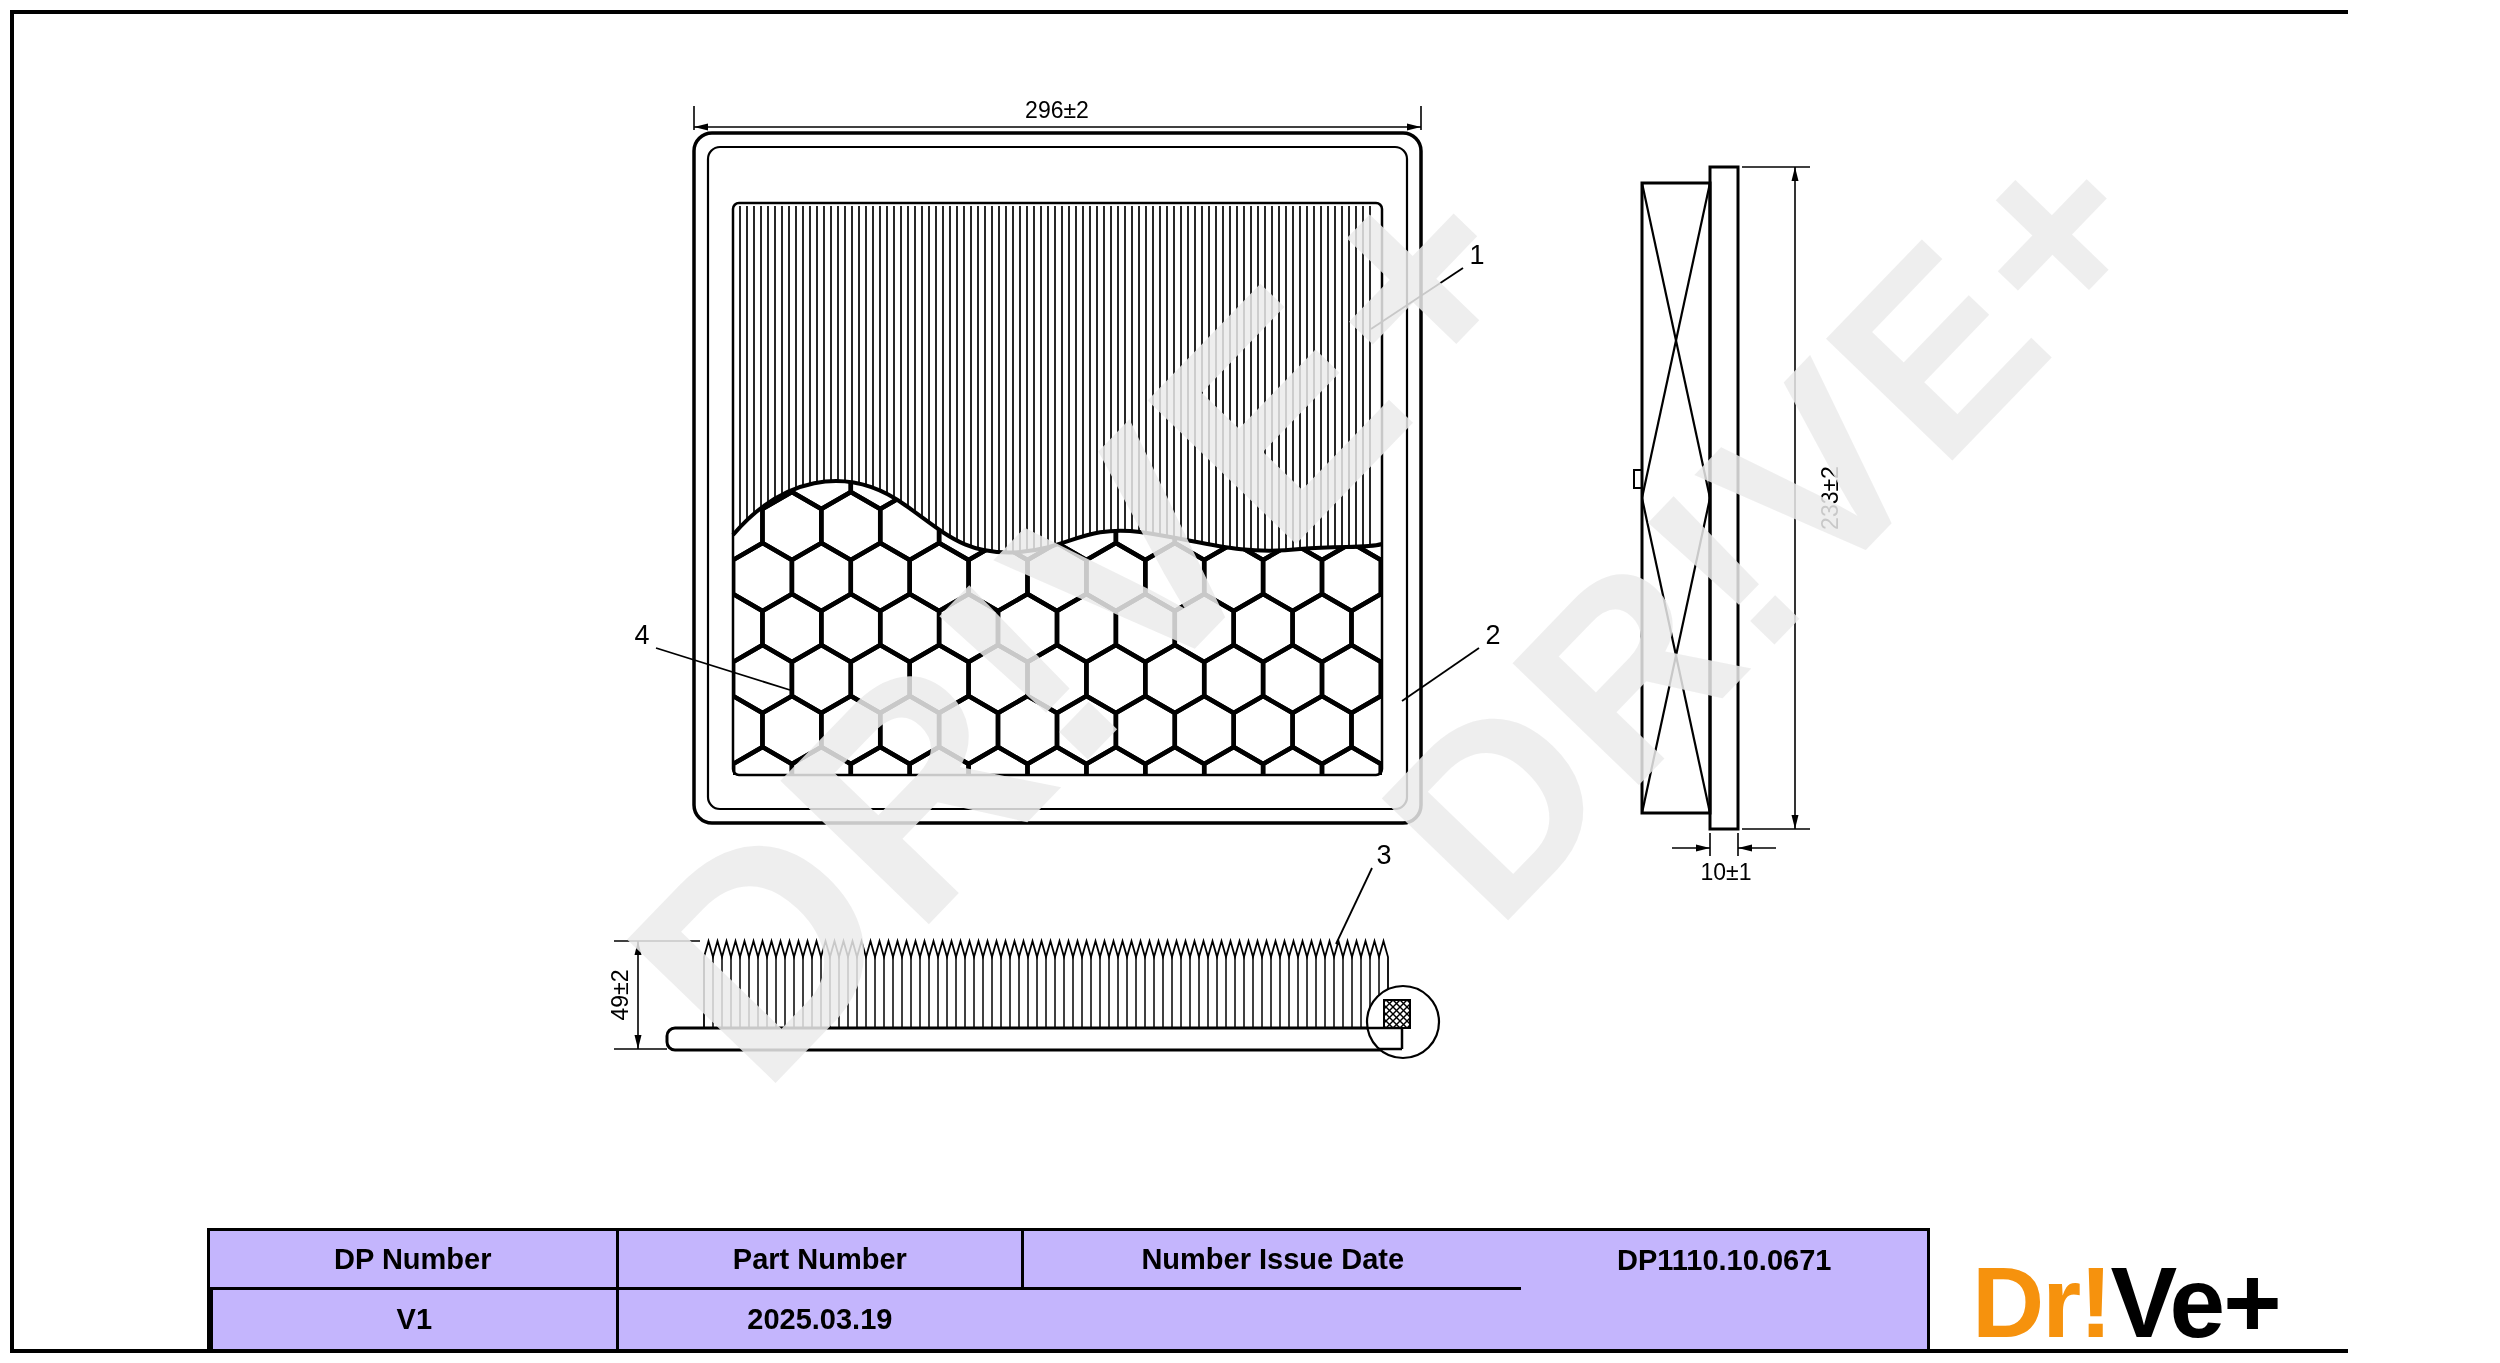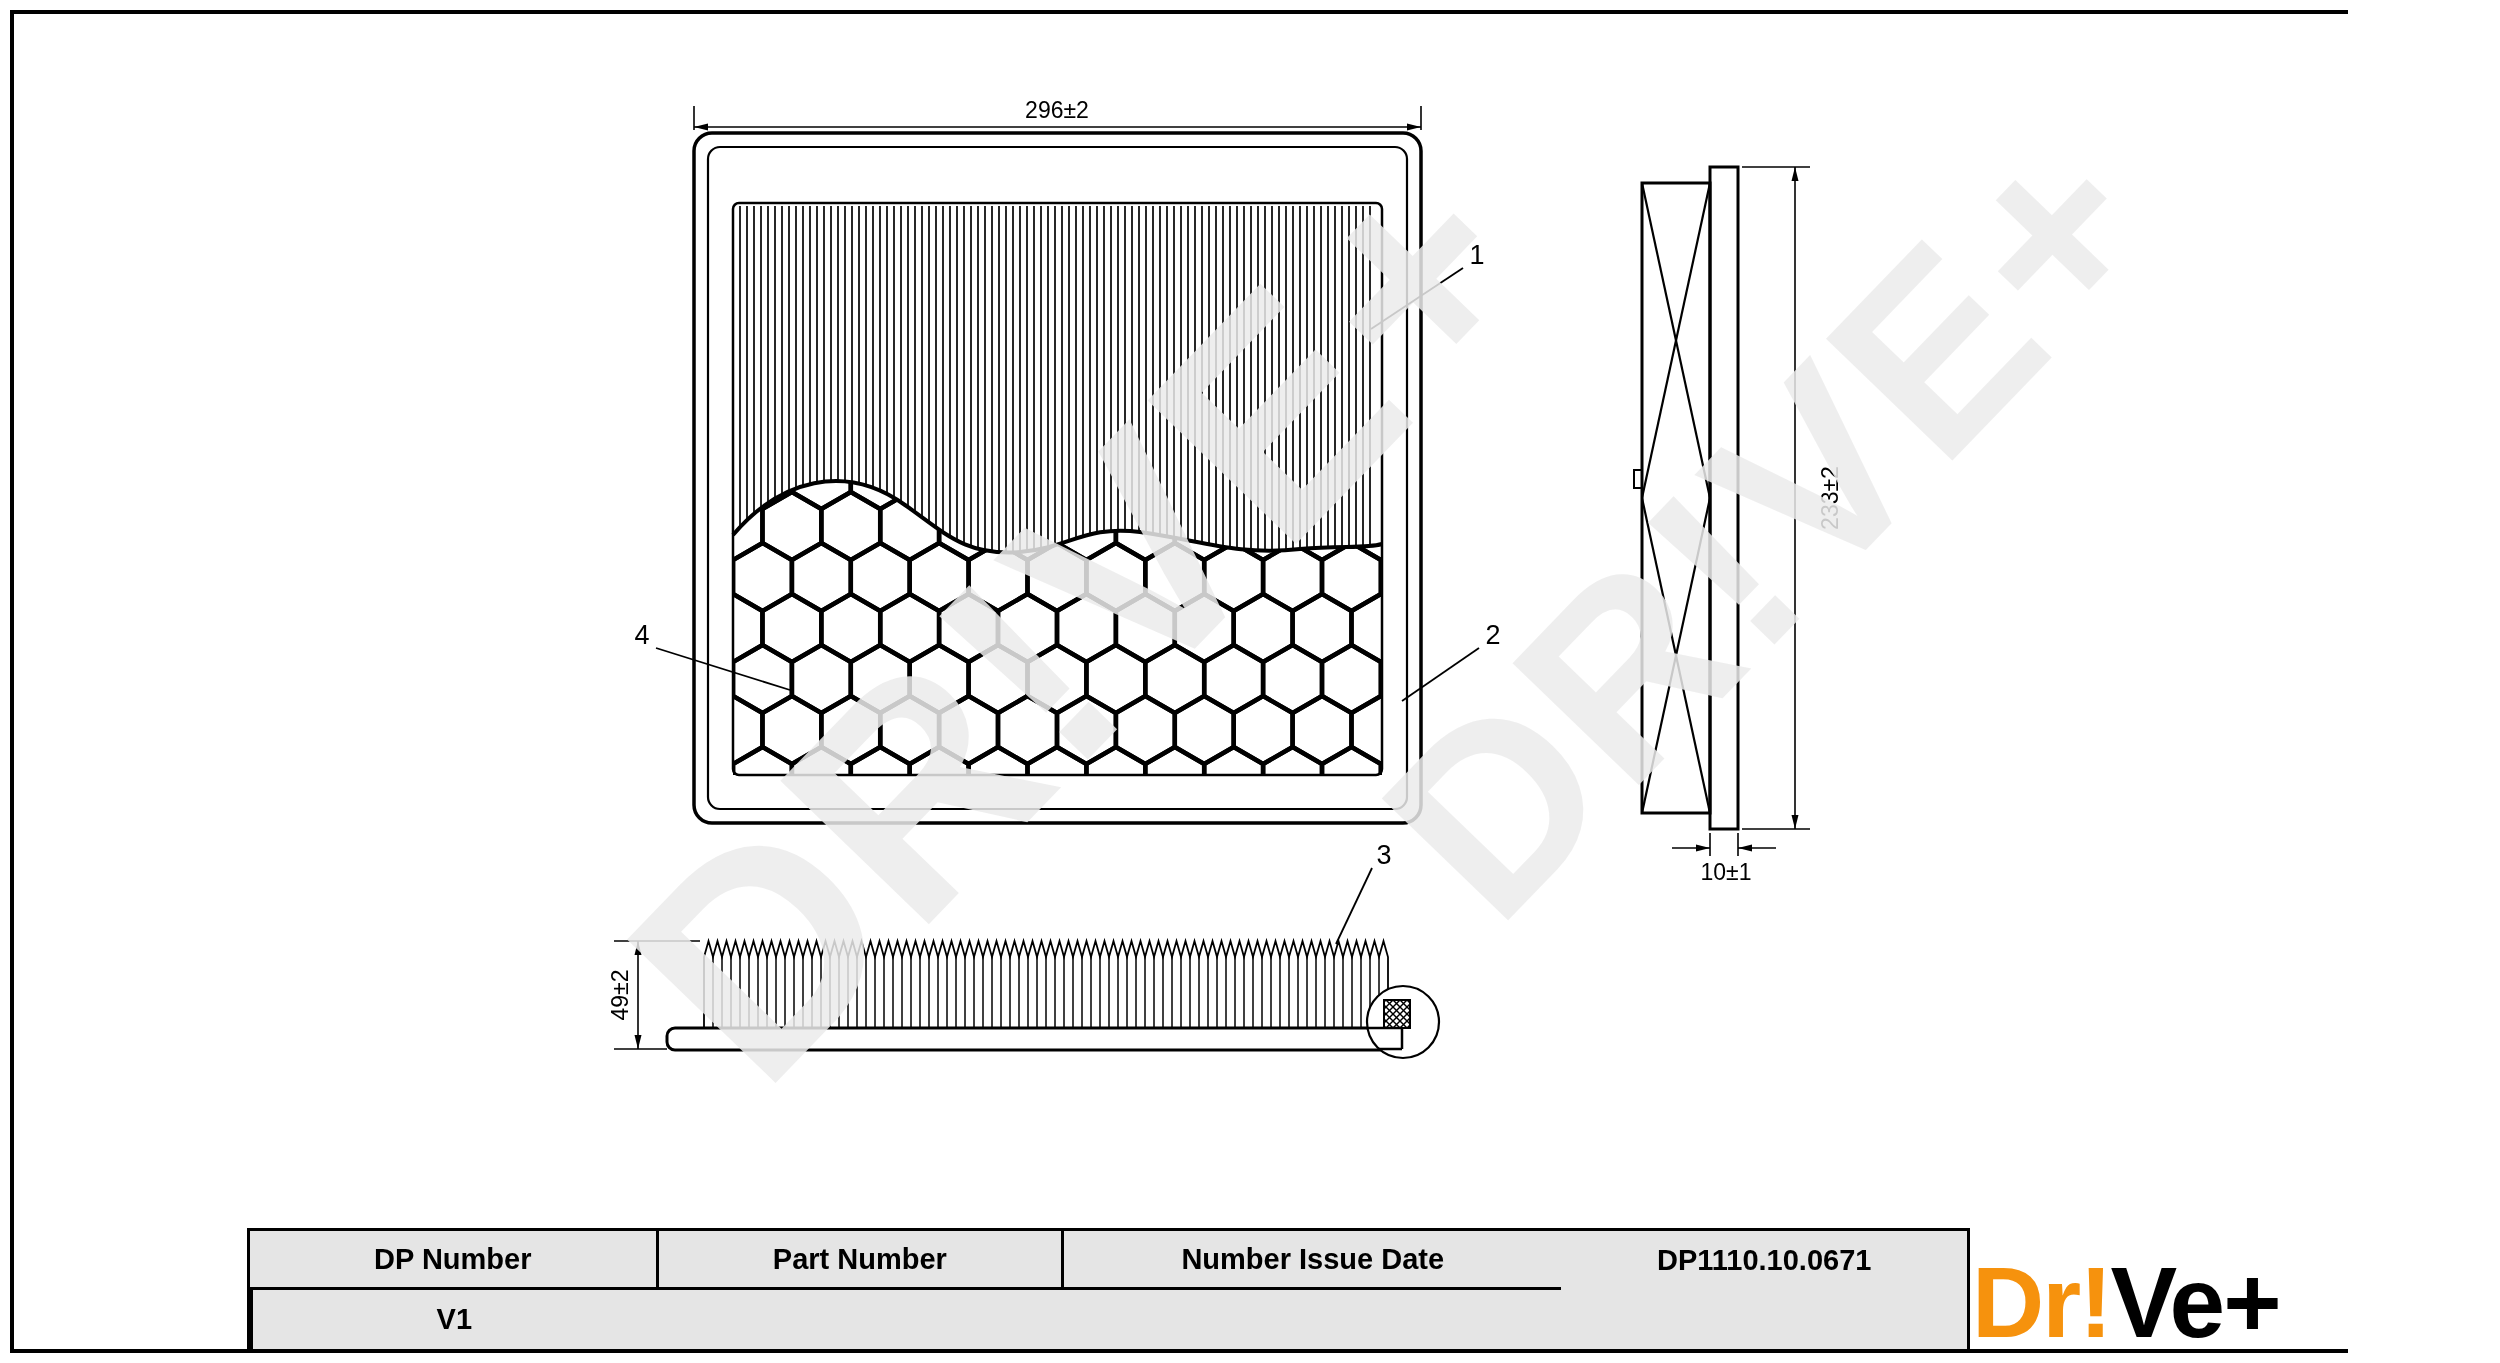--- a/index.html
+++ b/index.html
@@ -13,7 +13,7 @@
   .wm2{font-size:255px;}
   .title-block{position:absolute;left:207px;top:1228px;width:1723px;height:124px;
       display:grid;grid-template-columns:407fr 407fr 502fr 407fr;grid-template-rows:1fr 1fr;
-      border:3px solid #000;background:#e5e5e5;box-sizing:border-box;margin-left:40px;}
+      border:3px solid #000;background:#c4b5fd;box-sizing:border-box;}
   .tb-cell{display:flex;align-items:center;justify-content:center;
       font-weight:bold;font-size:29px;color:#000;border-left:3px solid #000;box-sizing:border-box;}
   .tb-cell.col0{border-left:none;}

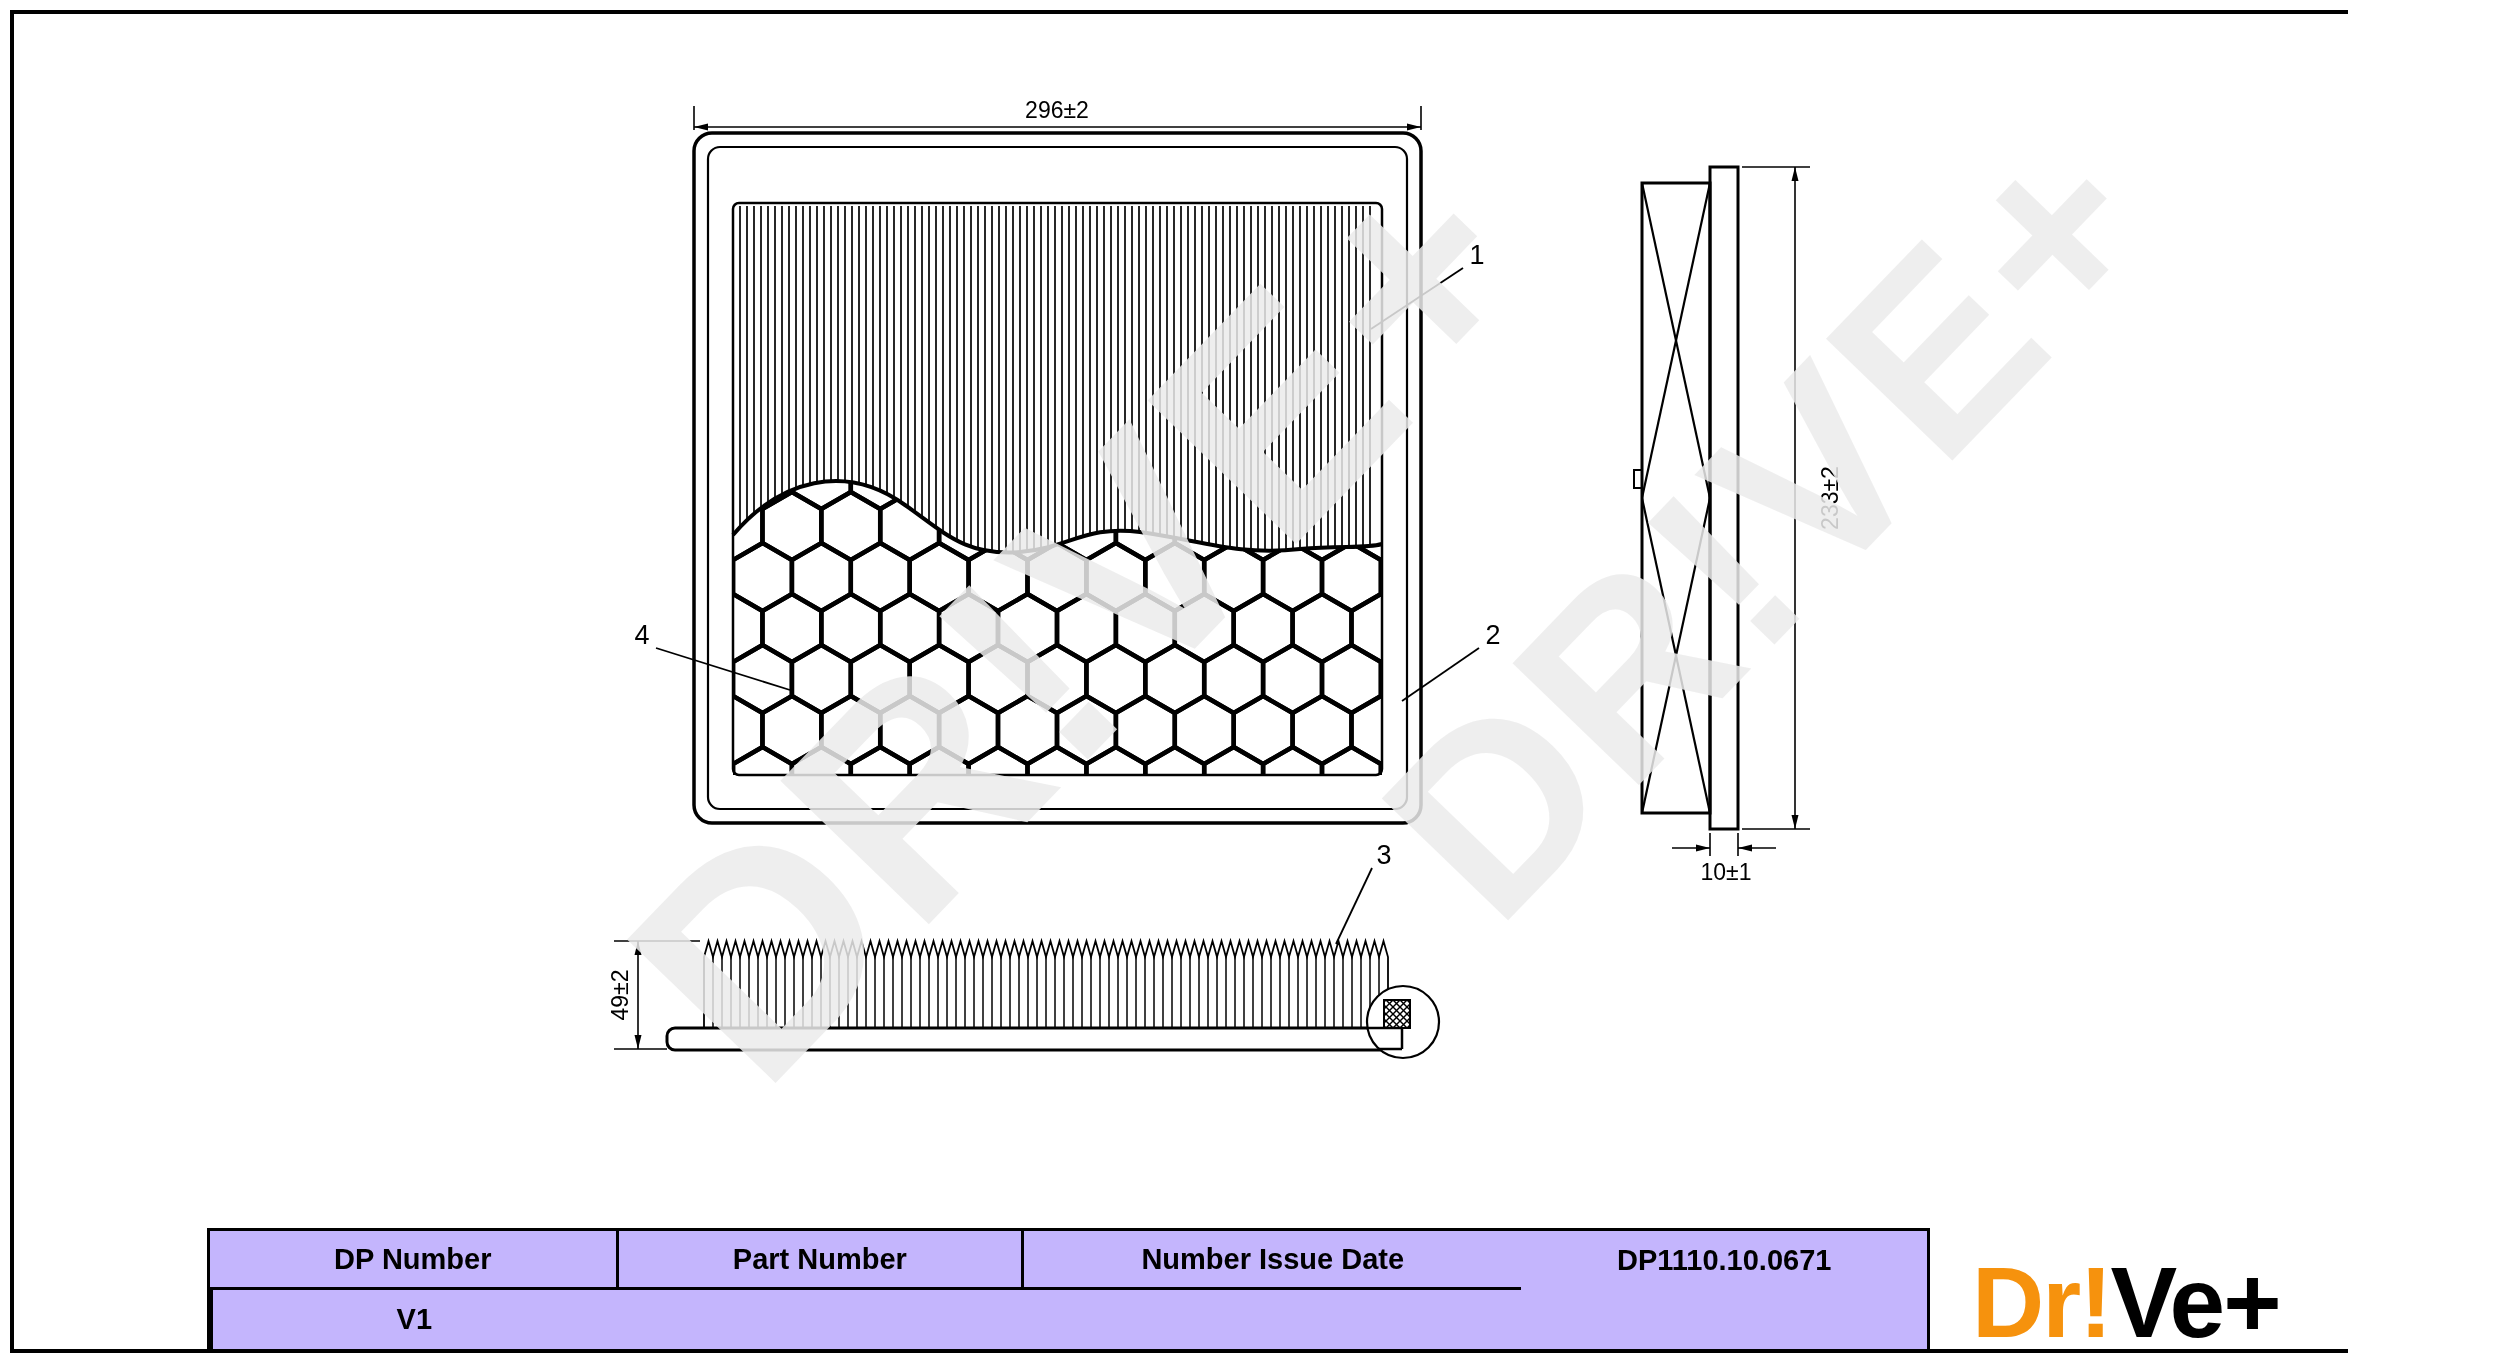--- a/index.html
+++ b/index.html
@@ -439,6 +439,7 @@
     <div class="tb-cell hdr">Number Issue Date</div>
     <div class="tb-cell col0">DP1110.10.0671</div>
     <div class="tb-cell">V1</div>
+    <div class="tb-cell">2025.03.19</div>
   </div>
 
   <div class="logo">

